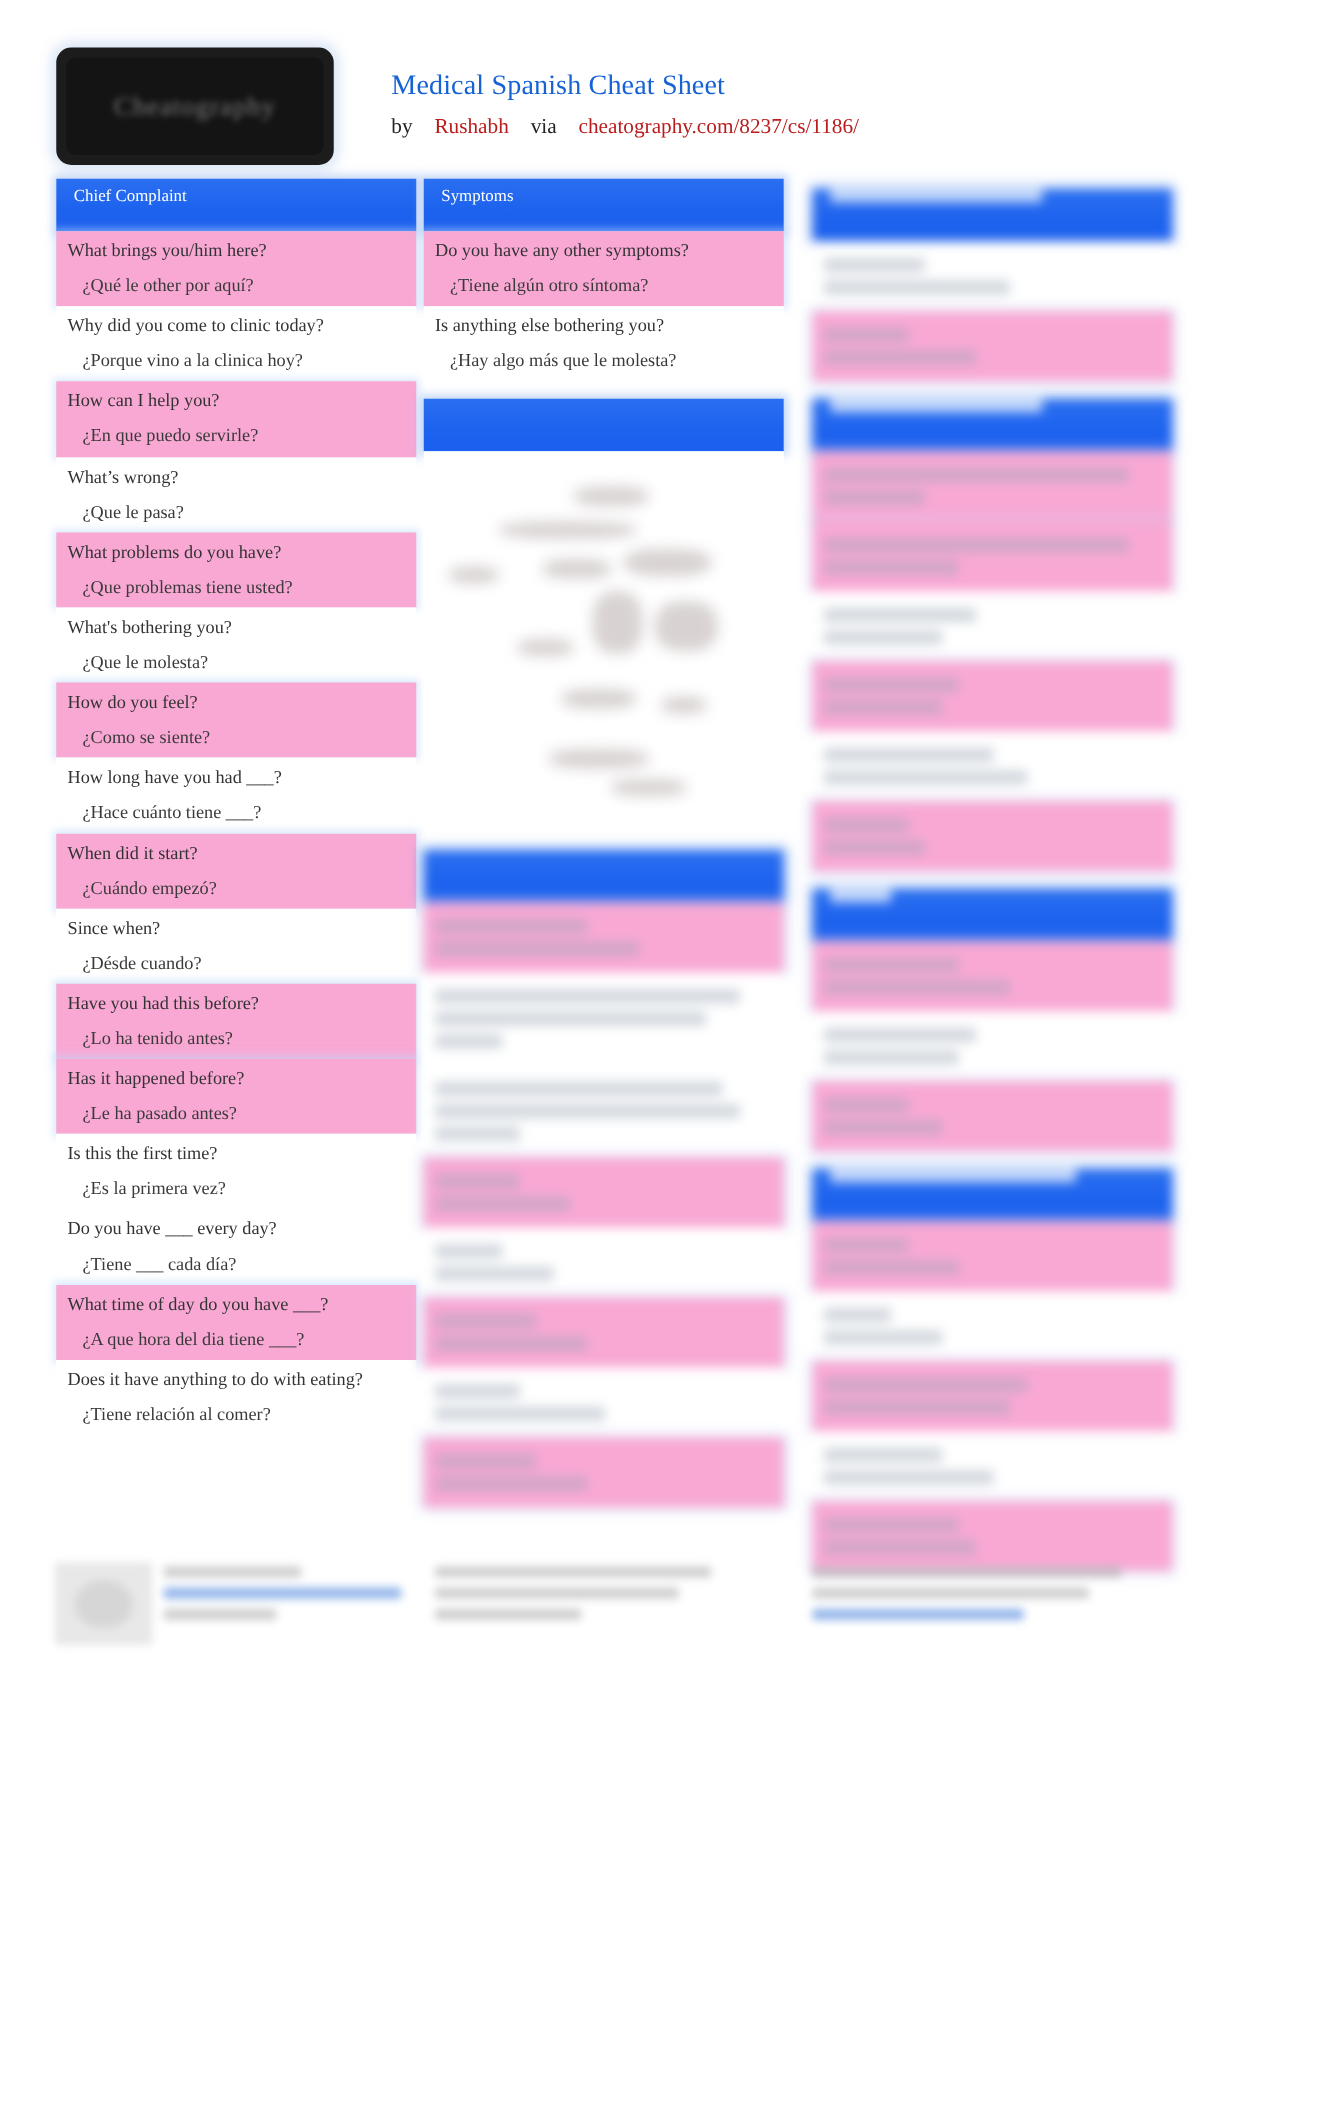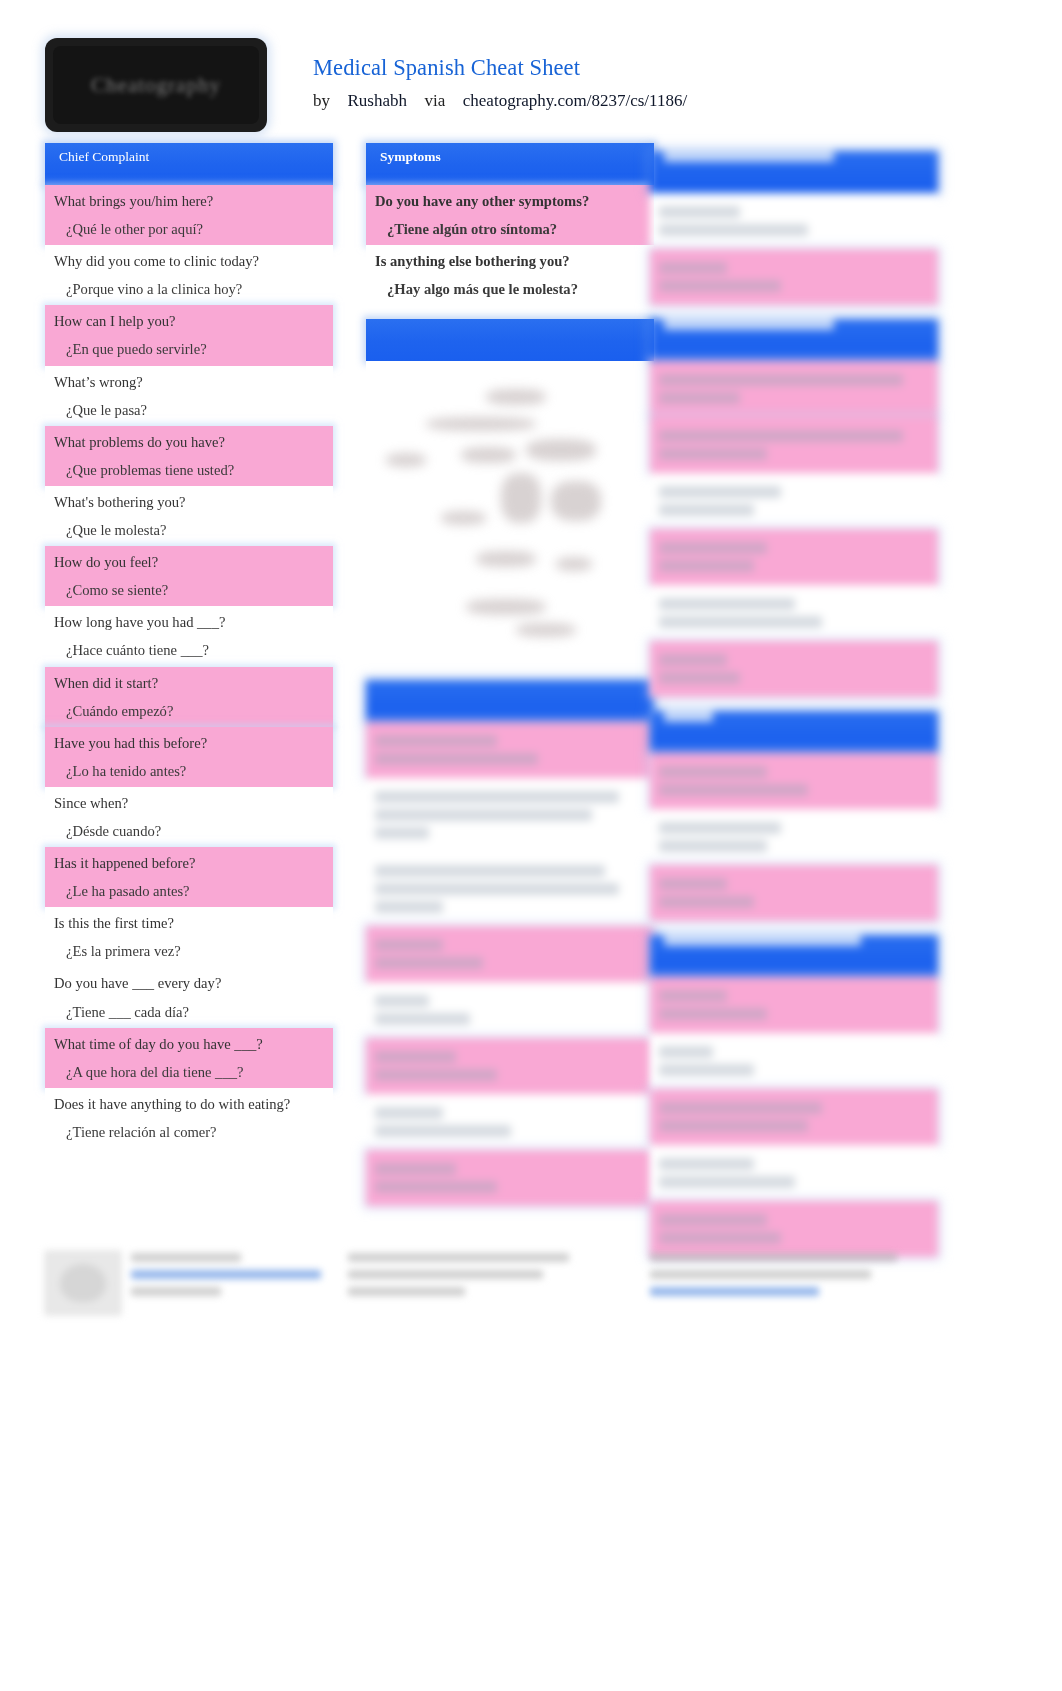--- a/index.html
+++ b/index.html
@@ -36,7 +36,7 @@
     letter-spacing:.1px;line-height:1.1;
   }
   .byline{font-size:17px;color:#222;margin-top:11px;line-height:1.1;}
-  .byline .lnk{color:#0f172a;}
+  .byline .lnk{color:#b91c1c;}
   .byline .sep{display:inline-block;width:9px;}
 
   

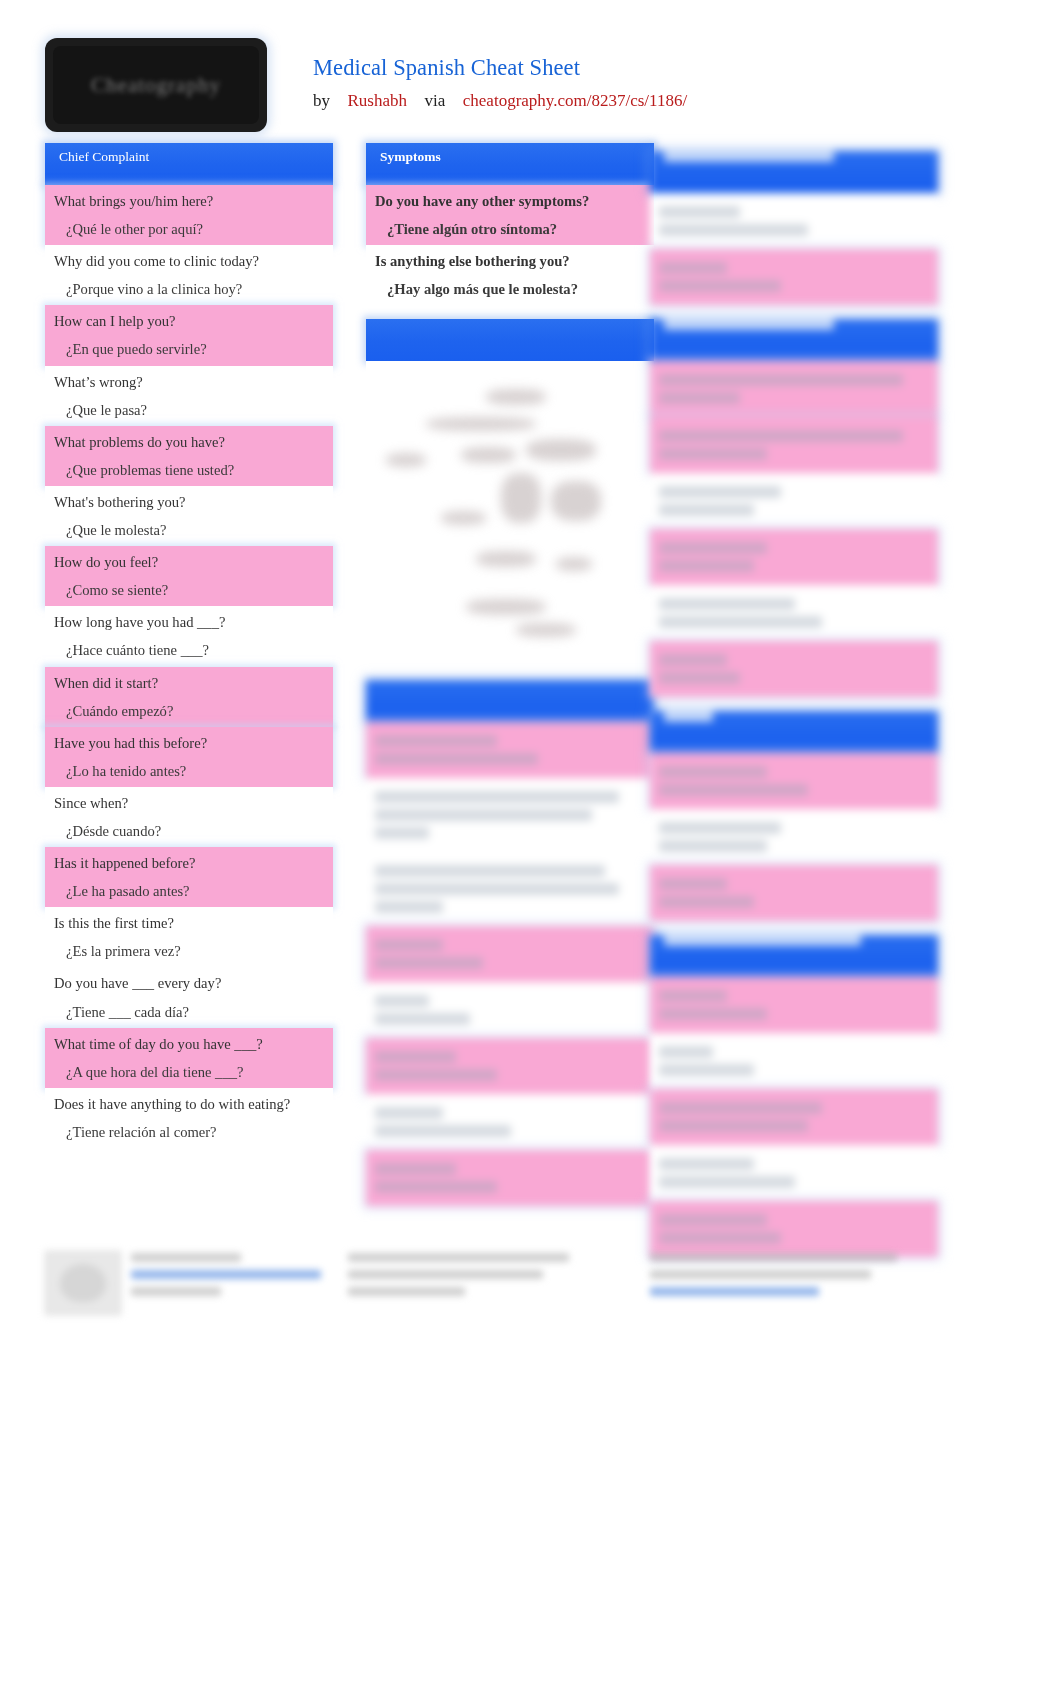--- a/index.html
+++ b/index.html
@@ -43,7 +43,7 @@
   .columns{position:absolute;left:45px;top:143px;width:960px;}
   .col{position:absolute;top:0;width:288px;}
   .col1{left:0;}
-  .col2{left:321px;font-weight:bold;}
+  .col2{left:294px;}
   .col3{left:605px;}
 
   .block{margin-bottom:14px;}

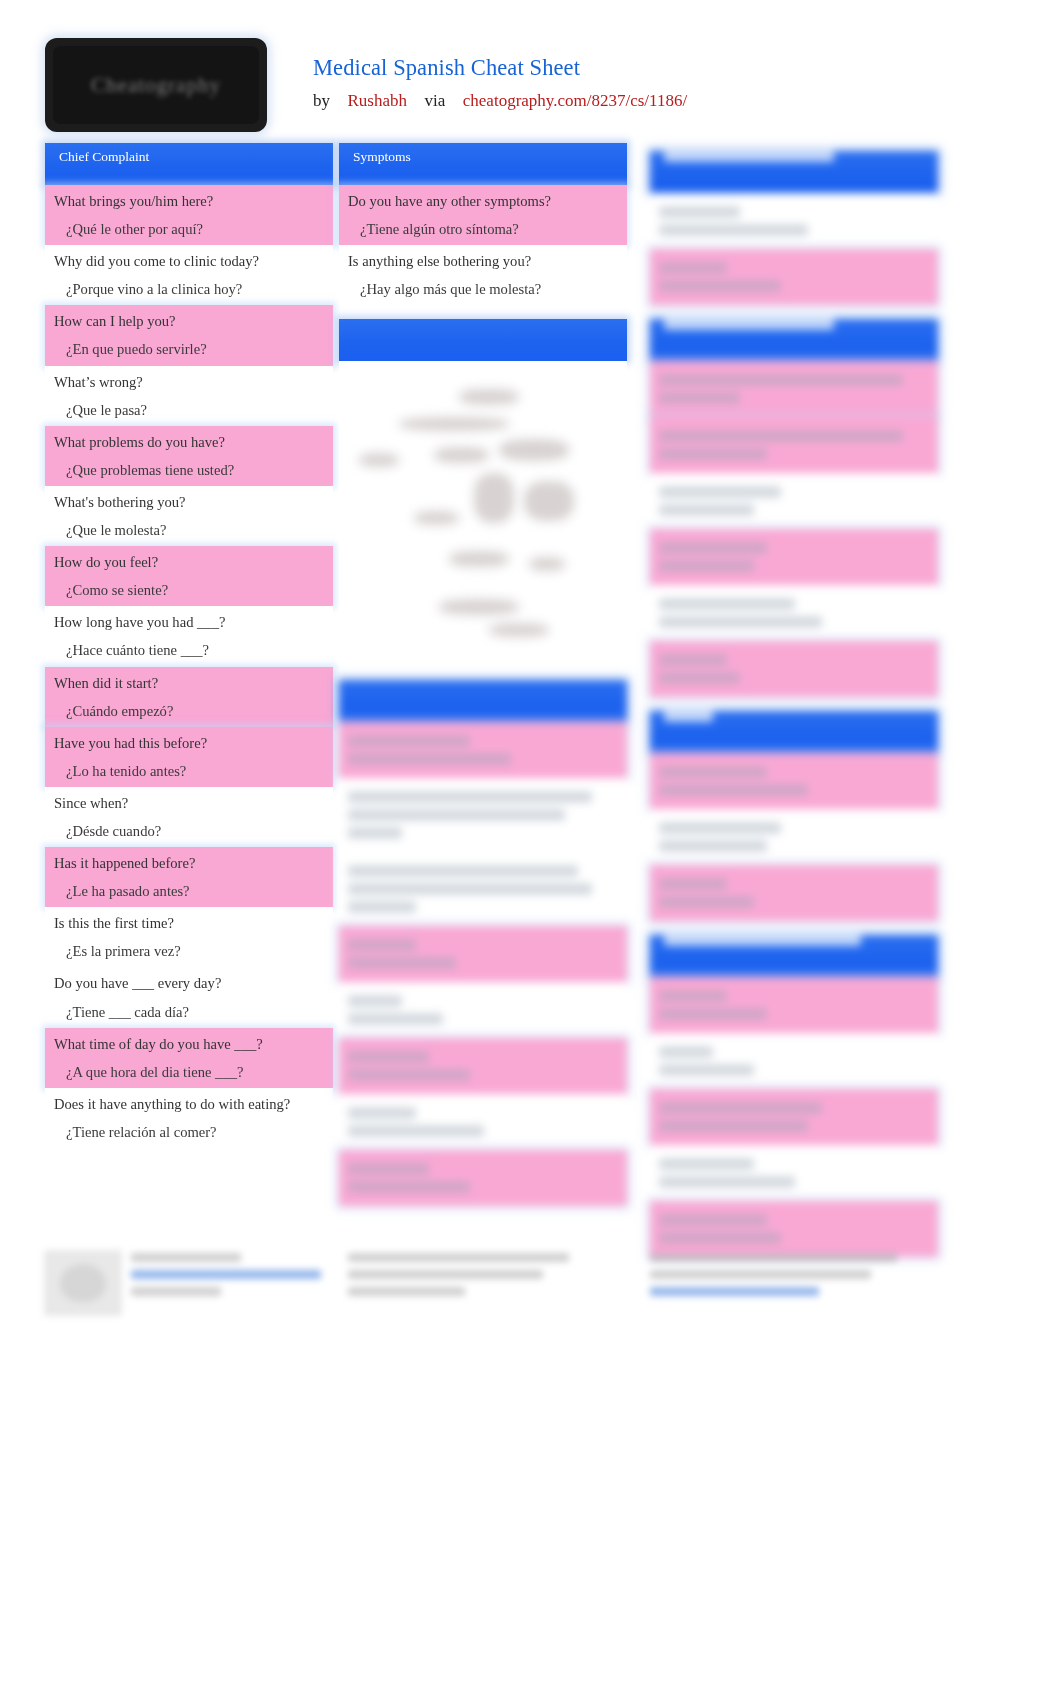--- a/index.html
+++ b/index.html
@@ -170,13 +170,13 @@
             <div class="en">When did it start?</div>
             <div class="es">¿Cuándo empezó?</div>
           </div>
+          <div class="row plain">
+            <div class="en">Since when?</div>
+            <div class="es">¿Désde cuando?</div>
+          </div>
           <div class="row alt">
             <div class="en">Have you had this before?</div>
             <div class="es">¿Lo ha tenido antes?</div>
-          </div>
-          <div class="row plain">
-            <div class="en">Since when?</div>
-            <div class="es">¿Désde cuando?</div>
           </div>
           <div class="row alt">
             <div class="en">Has it happened before?</div>

